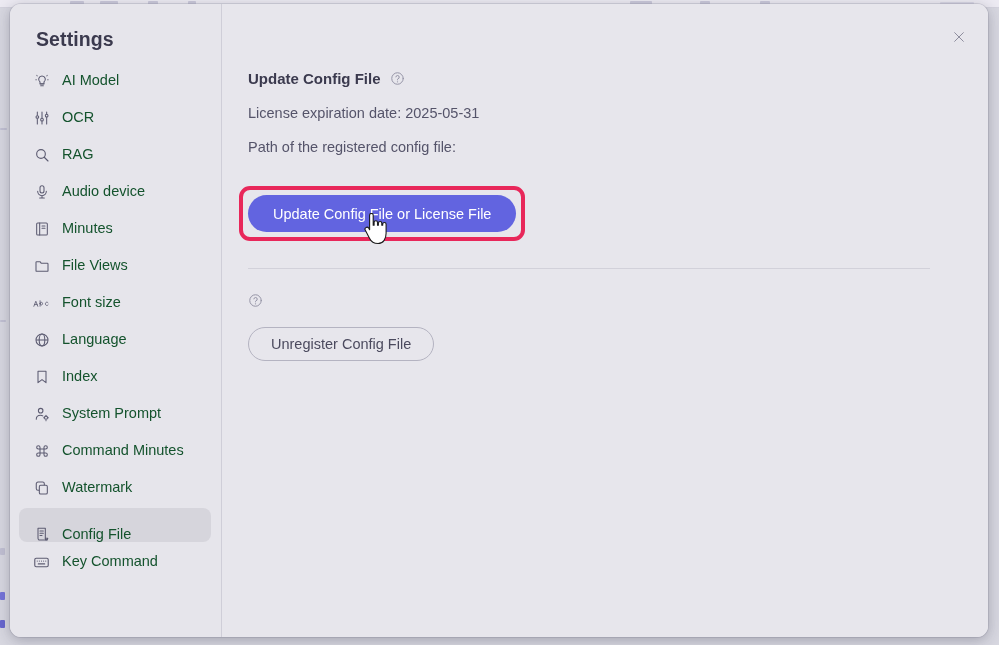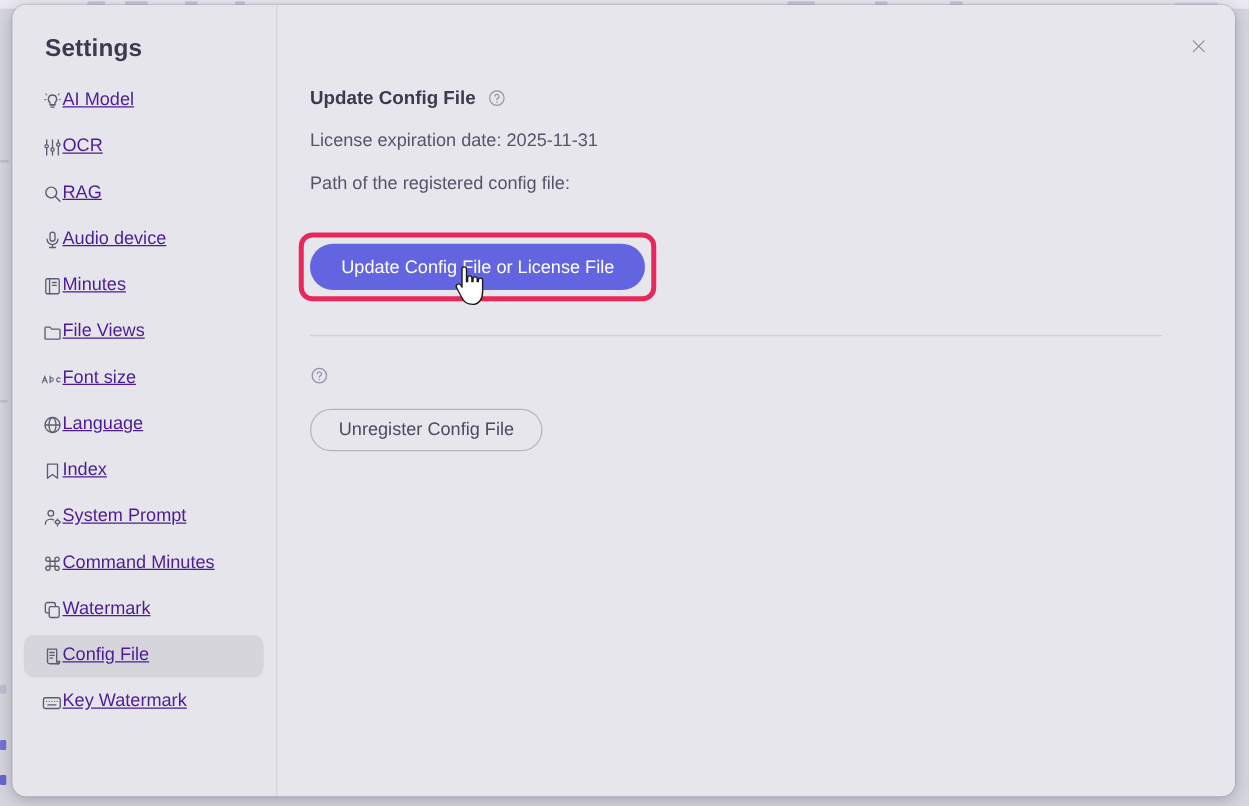--- a/index.html
+++ b/index.html
@@ -70,15 +70,15 @@
   .nav-item {
     display: flex;
     align-items: center;
+    gap: 12px;
     height: 34px;
     margin: 3px 10px 3px 9px;
     padding-left: 14px;
     border-radius: 8px;
-    color: #4c1d95;
+    color: #14532d;
     font-size: 14.5px;
     cursor: pointer;
     user-select: none;
-    text-decoration: underline;
   }
   .nav-item.is-selected { background: #d6d5dc; }
   .nav-icon {

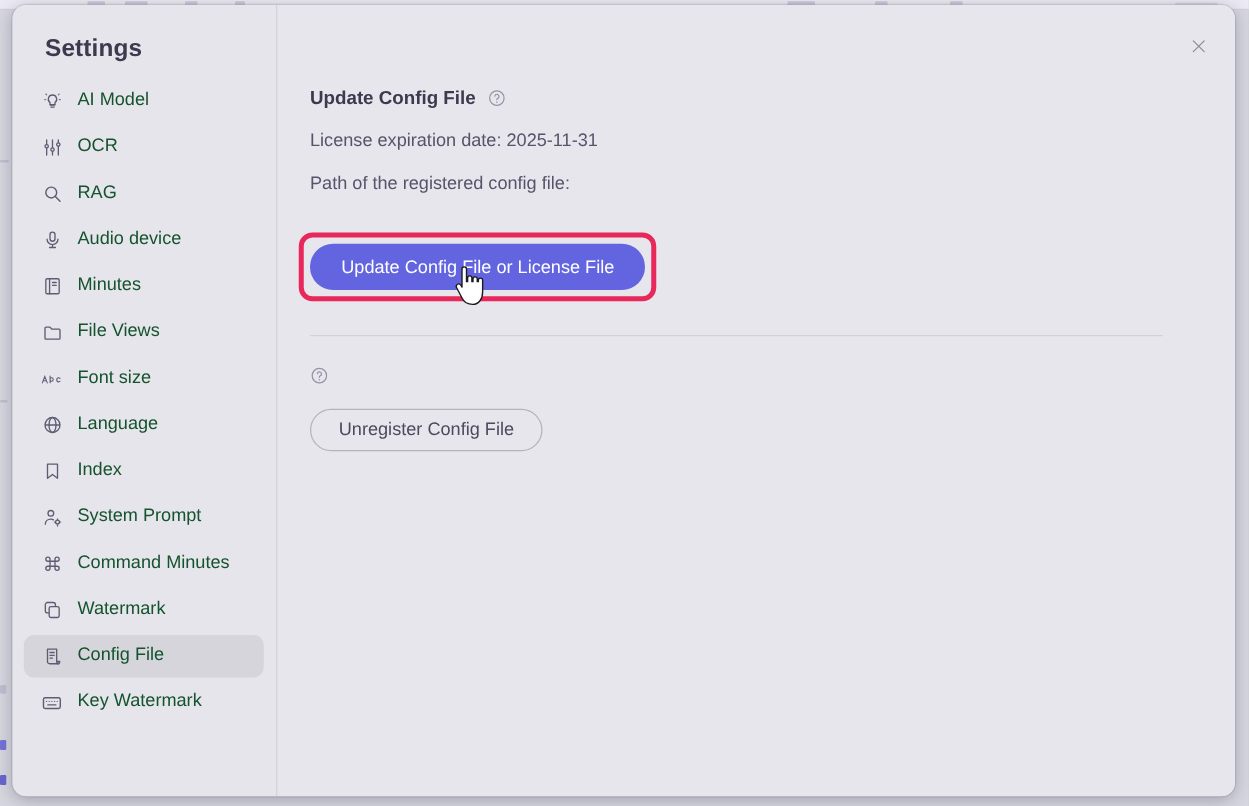--- a/index.html
+++ b/index.html
@@ -384,7 +384,7 @@
         </span>
       </div>
 
-      <div class="body-line">License expiration date: 2025-11-31</div>
+      <div class="body-line">License expiration date: 2025-05-31</div>
       <div class="body-line">Path of the registered config file:</div>
 
       <div id="primary-action-wrap">

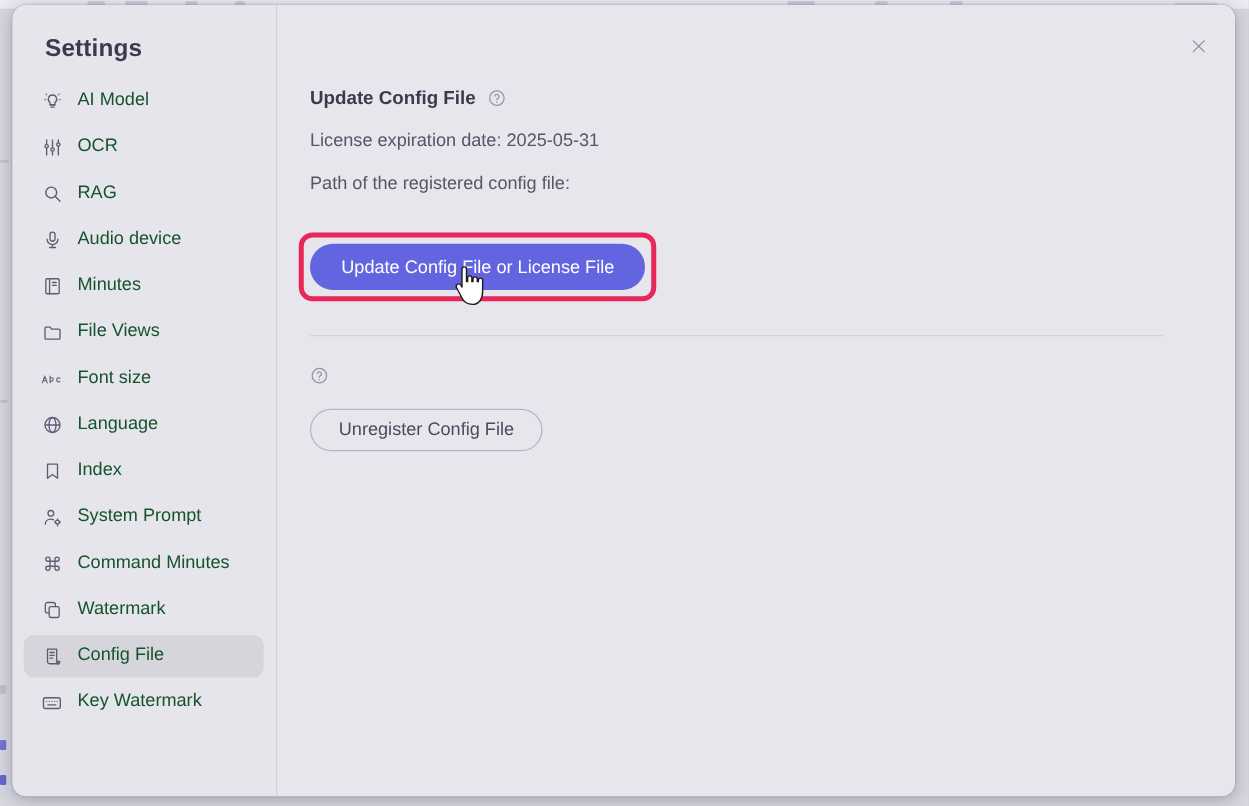--- a/index.html
+++ b/index.html
@@ -80,7 +80,7 @@
     cursor: pointer;
     user-select: none;
   }
-  .nav-item.is-selected { background: #d6d5dc; }
+  .nav-item.is-selected { background: #d6d5dc; align-items: flex-end; }
   .nav-icon {
     width: 17px; height: 17px;
     flex: 0 0 17px;

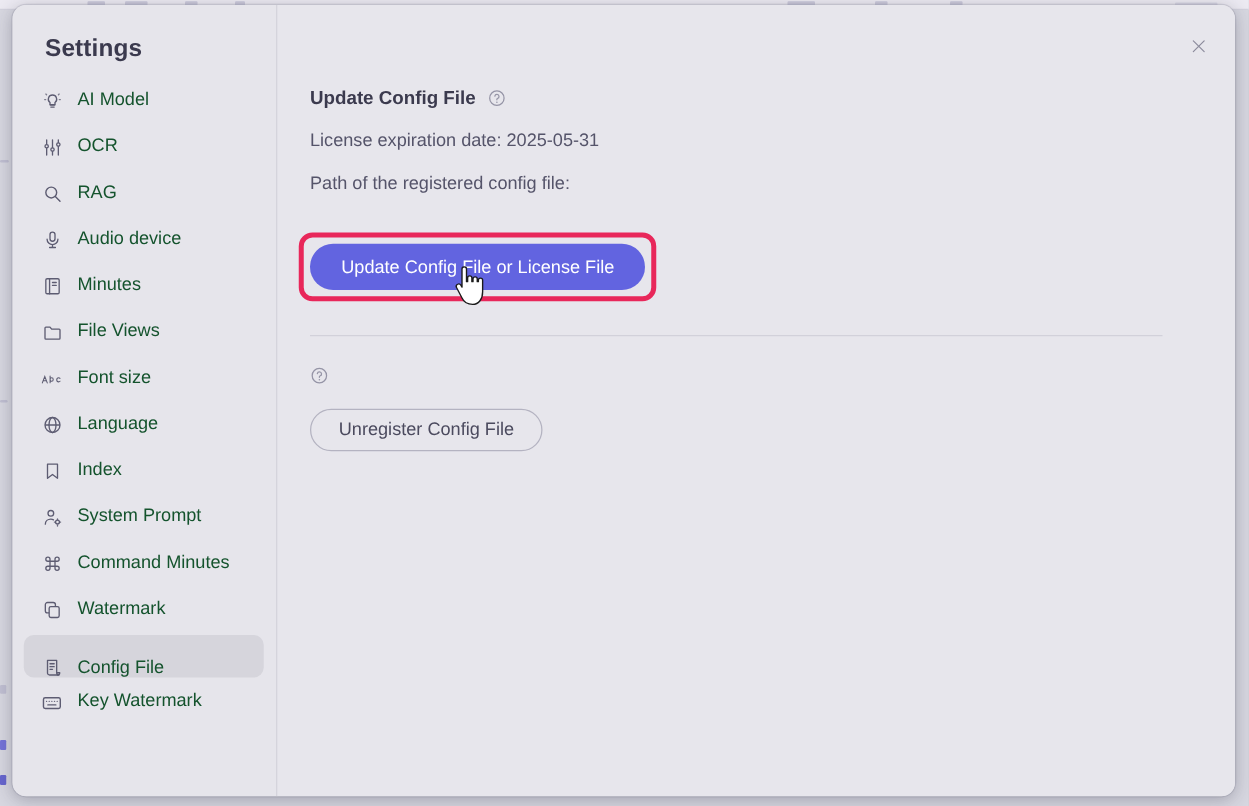--- a/index.html
+++ b/index.html
@@ -360,7 +360,7 @@
           <path d="M6 10h.01M9 10h.01M12 10h.01M15 10h.01M18 10h.01M7.5 14h9"></path>
         </svg>
       </span>
-      <span class="nav-label">Key Watermark</span>
+      <span class="nav-label">Key Command</span>
     </div>
   </nav>
 

